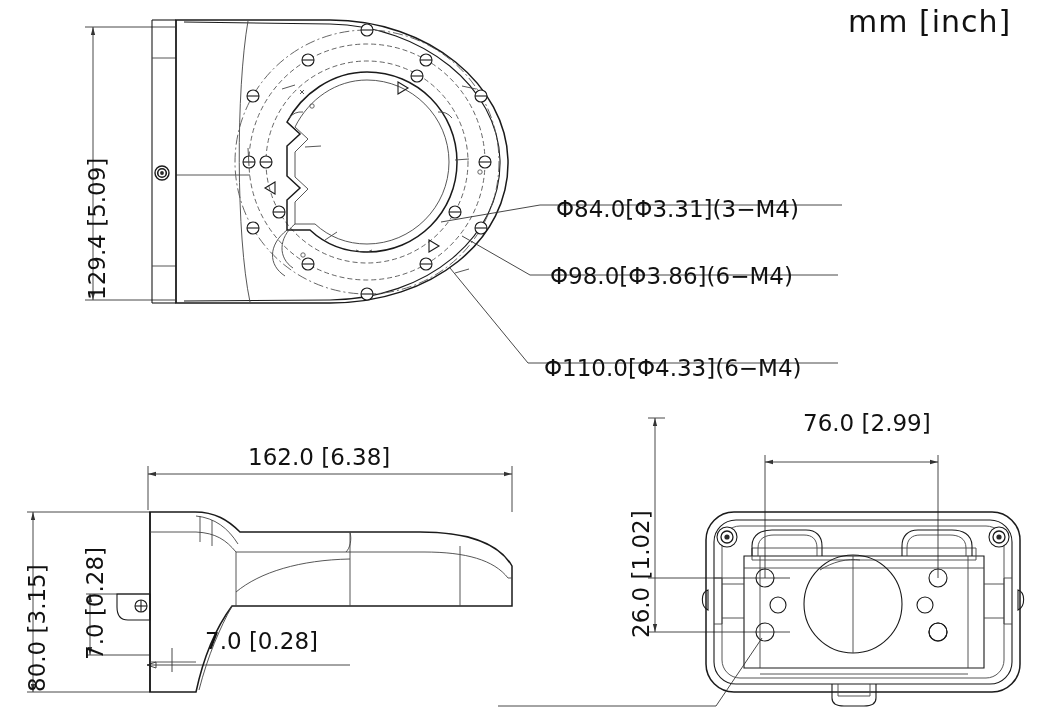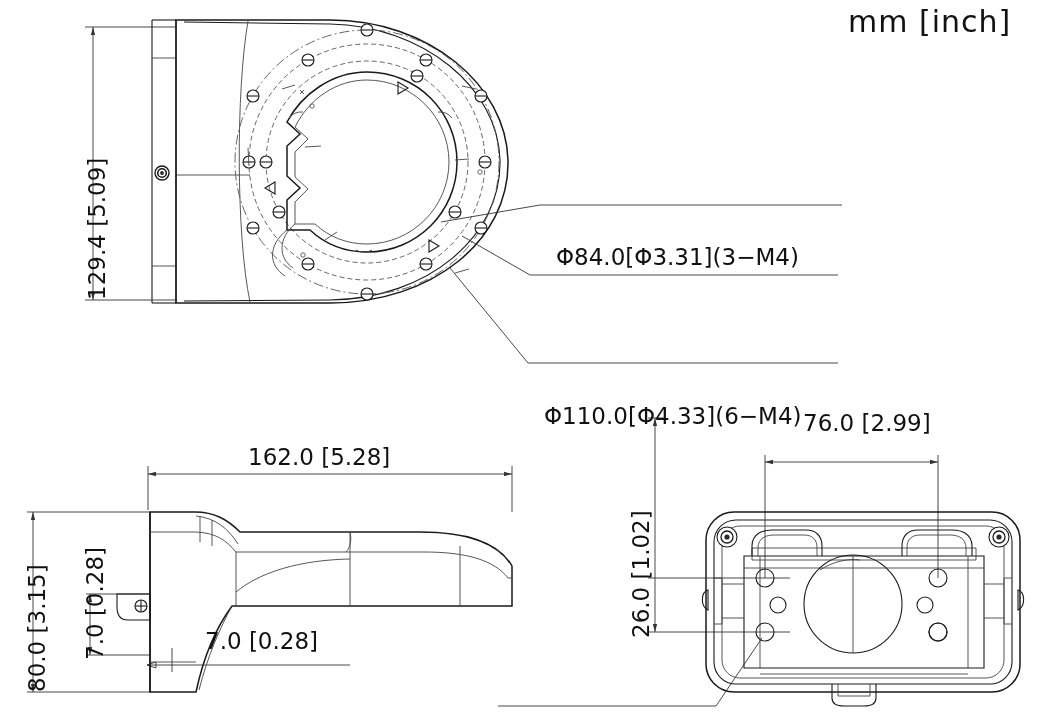--- a/index.html
+++ b/index.html
@@ -11,7 +11,7 @@
        font-family:"DejaVu Sans","Liberation Sans",sans-serif;}
   .units{font-size:30px;letter-spacing:1px;}
   .dimtxt{font-size:23px;letter-spacing:0px;}
-  .calltxt{font-size:23px;letter-spacing:0px;margin-top:48px;}
+  .calltxt{font-size:23px;letter-spacing:0px;}
   .rot90{transform-origin:0 0;transform:rotate(-90deg);}
 </style>
 </head>

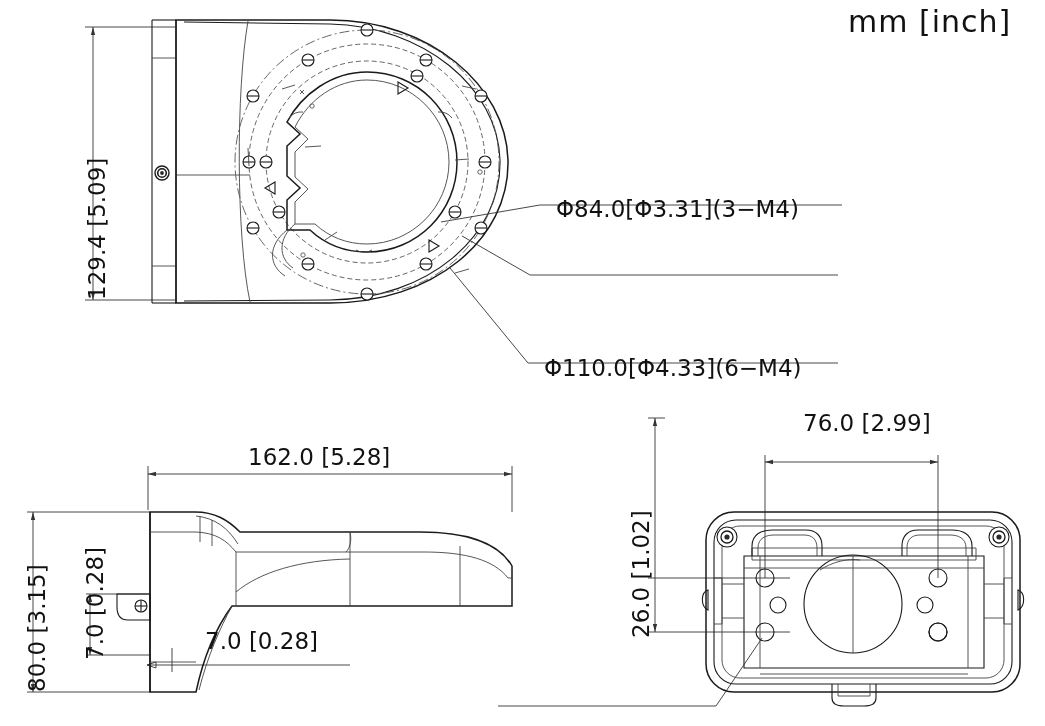--- a/index.html
+++ b/index.html
@@ -274,6 +274,7 @@
 <div class="lbl dimtxt rot90" style="left:84px; top:300px;">129.4 [5.09]</div>
 
 <div class="lbl calltxt" style="left:556px; top:196px;">Φ84.0[Φ3.31](3−M4)</div>
+<div class="lbl calltxt" style="left:550px; top:263px;">Φ98.0[Φ3.86](6−M4)</div>
 <div class="lbl calltxt" style="left:544px; top:355px;">Φ110.0[Φ4.33](6−M4)</div>
 
 <div class="lbl dimtxt" style="left:248px; top:444px;">162.0  [5.28]</div>

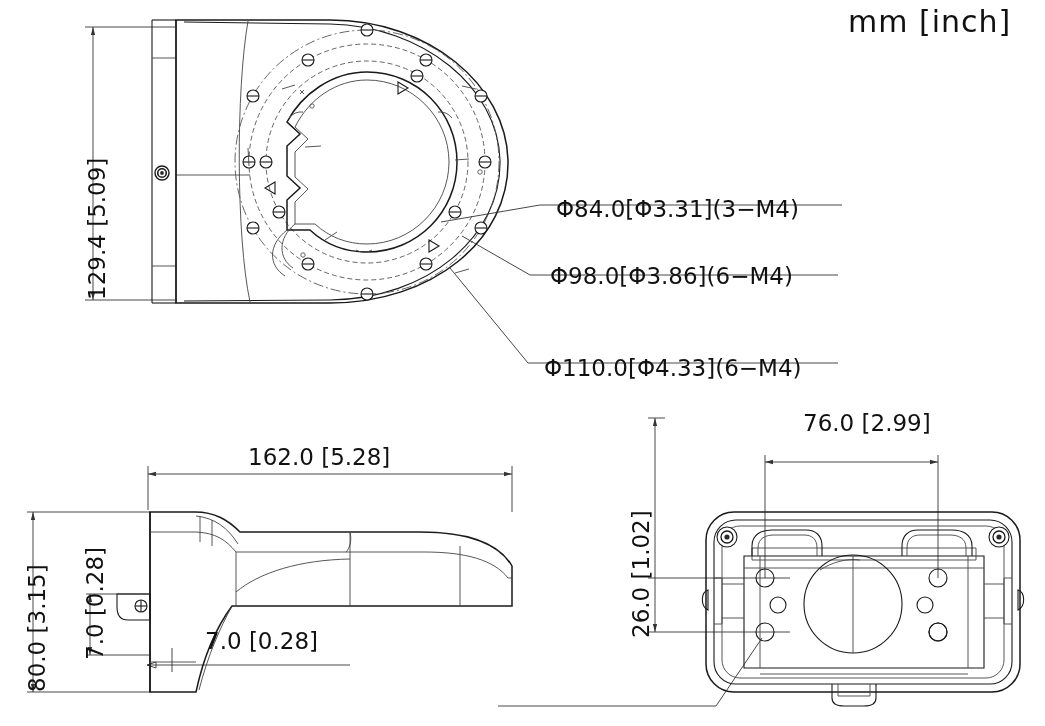--- a/index.html
+++ b/index.html
@@ -277,7 +277,7 @@
 <div class="lbl calltxt" style="left:550px; top:263px;">Φ98.0[Φ3.86](6−M4)</div>
 <div class="lbl calltxt" style="left:544px; top:355px;">Φ110.0[Φ4.33](6−M4)</div>
 
-<div class="lbl dimtxt" style="left:248px; top:444px;">162.0  [5.28]</div>
+<div class="lbl dimtxt" style="left:248px; top:444px;">162.0  [6.38]</div>
 <div class="lbl dimtxt rot90" style="left:24px; top:692px;">80.0 [3.15]</div>
 <div class="lbl dimtxt rot90" style="left:82px; top:660px;">7.0 [0.28]</div>
 <div class="lbl dimtxt" style="left:205px; top:628px;">7.0 [0.28]</div>

